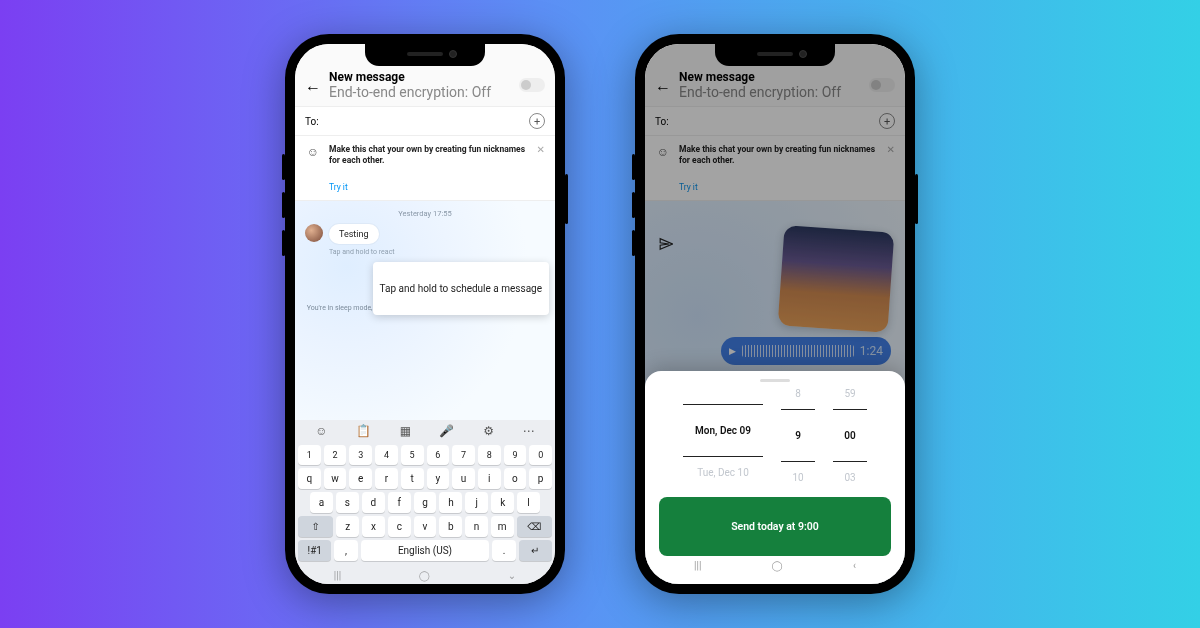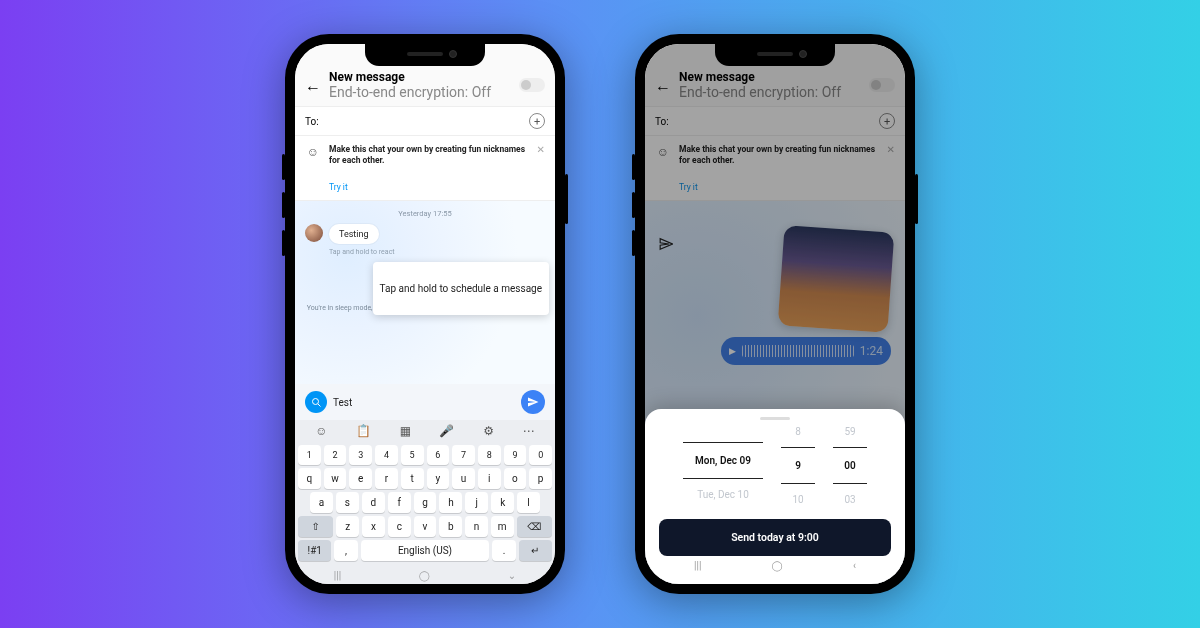--- a/index.html
+++ b/index.html
@@ -153,20 +153,6 @@
       </div>
     </div>
 
-    <div class="composer">
-      <div class="cam-btn">
-        <svg viewBox="0 0 24 24" width="12" height="12" fill="#fff">
-            <circle cx="11" cy="11" r="6" stroke="#fff" stroke-width="2" fill="none"></circle>
-            <line x1="16" y1="16" x2="21" y2="21" stroke="#fff" stroke-width="2"></line>
-          </svg>
-      </div>
-      <input class="msg-input" value="Test" style="">
-      <div class="send-btn">
-        <svg viewBox="0 0 24 24">
-            <path d="M2 21l21-9L2 3v7l15 2-15 2z"></path>
-          </svg>
-      </div>
-    </div>
 
     <div class="kbrow">
       <span>☺</span>

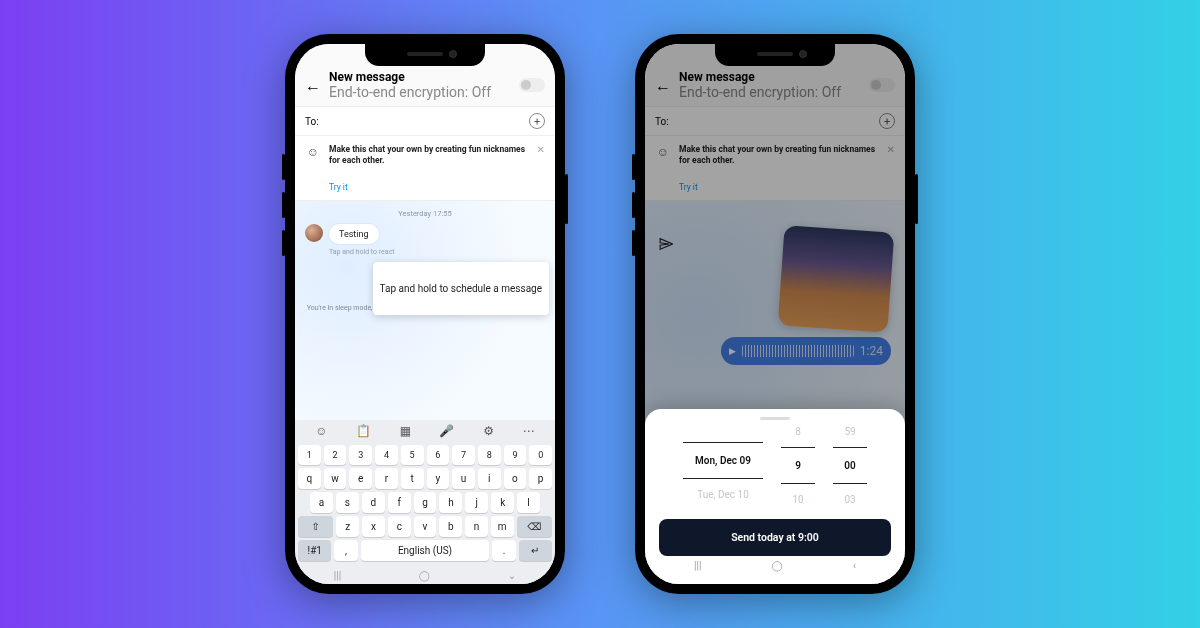--- a/index.html
+++ b/index.html
@@ -90,7 +90,7 @@
   .picker{ display:flex; justify-content:center; gap:18px; align-items:center; margin:6px 0 14px;}
   .pcol{ display:flex; flex-direction:column; align-items:center; gap:10px; font-size:10px;}
   .pcol .faded{ color:#c2c7ce;}
-  .pcol .sel{ color:#111; font-weight:600; border-top:1px solid #222; border-bottom:1px solid #222; padding:12px 4px; min-width:34px; text-align:center;}
+  .pcol .sel{ color:#111; font-weight:600; border-top:1px solid #222; border-bottom:1px solid #222; padding:20px 4px; min-width:34px; text-align:center;}
   .pcol.date .sel{ min-width:80px;}
   .primary{ width:100%; background:#0f172a; color:#fff; border:none; border-radius:8px; padding:12px 0; font-size:10.5px; font-weight:600;}
   .navbar2{ height:18px; display:flex; justify-content:space-around; align-items:center; font-size:10px; color:#999;}

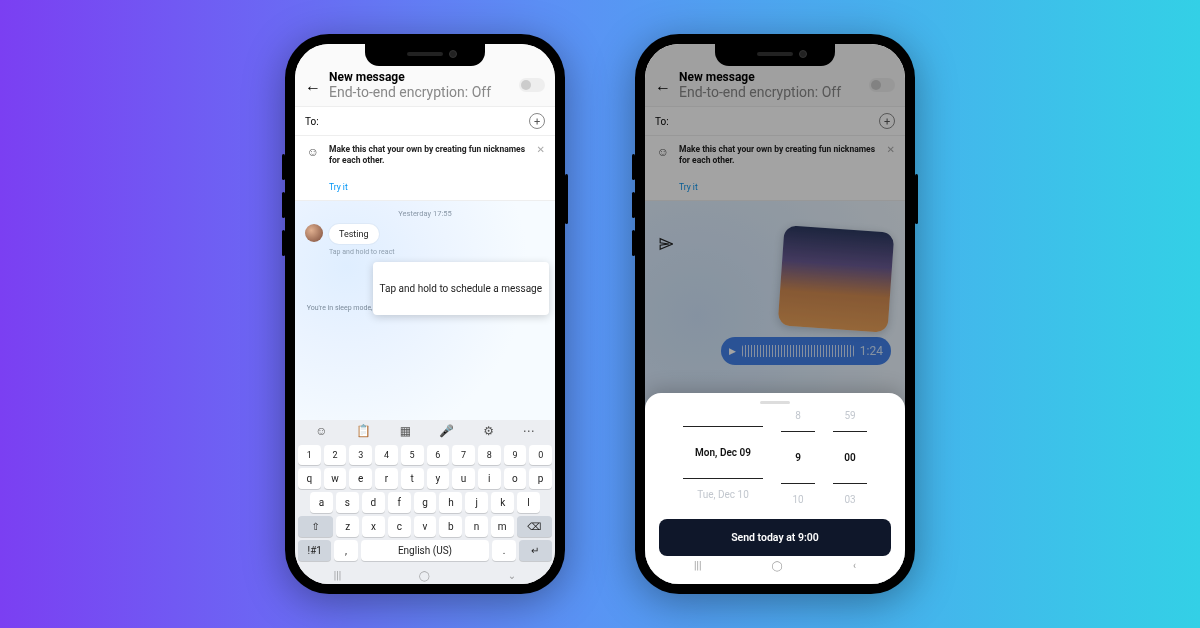--- a/index.html
+++ b/index.html
@@ -92,7 +92,7 @@
   .pcol .faded{ color:#c2c7ce;}
   .pcol .sel{ color:#111; font-weight:600; border-top:1px solid #222; border-bottom:1px solid #222; padding:20px 4px; min-width:34px; text-align:center;}
   .pcol.date .sel{ min-width:80px;}
-  .primary{ width:100%; background:#0f172a; color:#fff; border:none; border-radius:8px; padding:12px 0; font-size:10.5px; font-weight:600;}
+  .primary{ width:100%; background:#15803d; color:#fff; border:none; border-radius:8px; padding:23px 0; font-size:10.5px; font-weight:600;}
   .navbar2{ height:18px; display:flex; justify-content:space-around; align-items:center; font-size:10px; color:#999;}
   .dim-overlay{position:absolute;inset:0;background:rgba(0,0,0,.18);}
   .plane-icon{ position:absolute; left:14px; top:36px; width:14px;height:14px; color:#222;}

